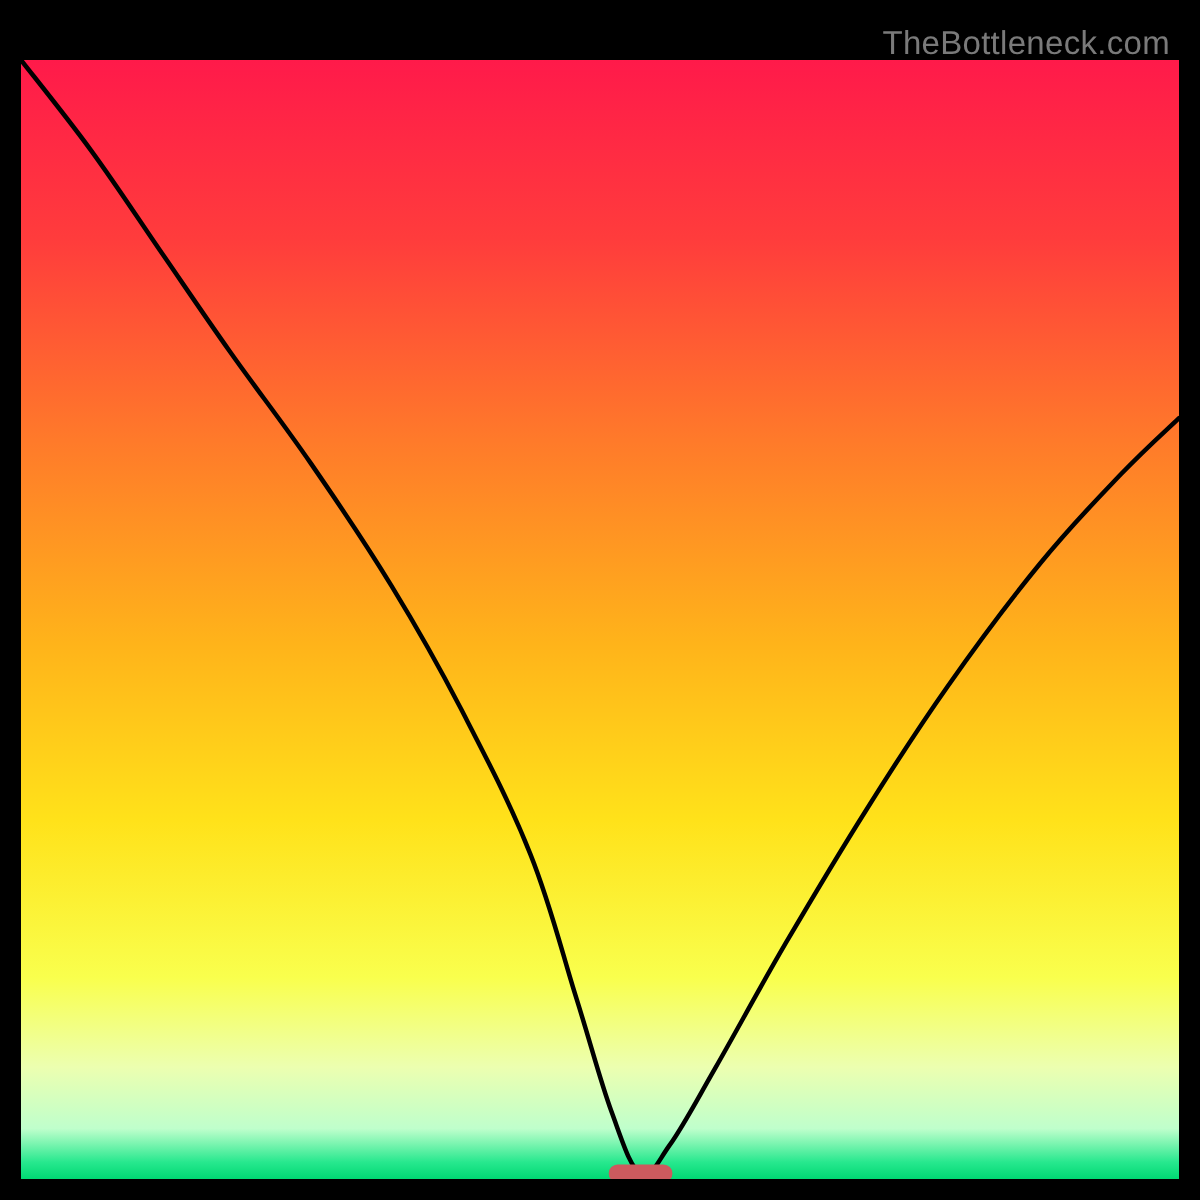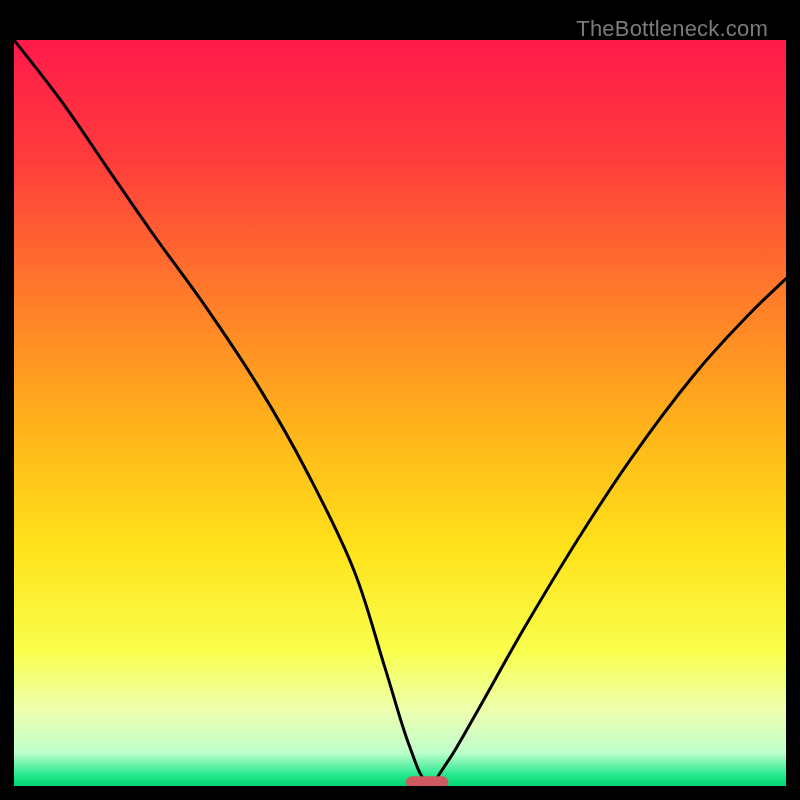--- a/index.html
+++ b/index.html
@@ -22,7 +22,7 @@
   .watermark {
     position: absolute;
     top: 16px;
-    right: 32px;
+    right: 20px;
     color: #7a7a7a;
     font-size: 22px;
     letter-spacing: 0.2px;

